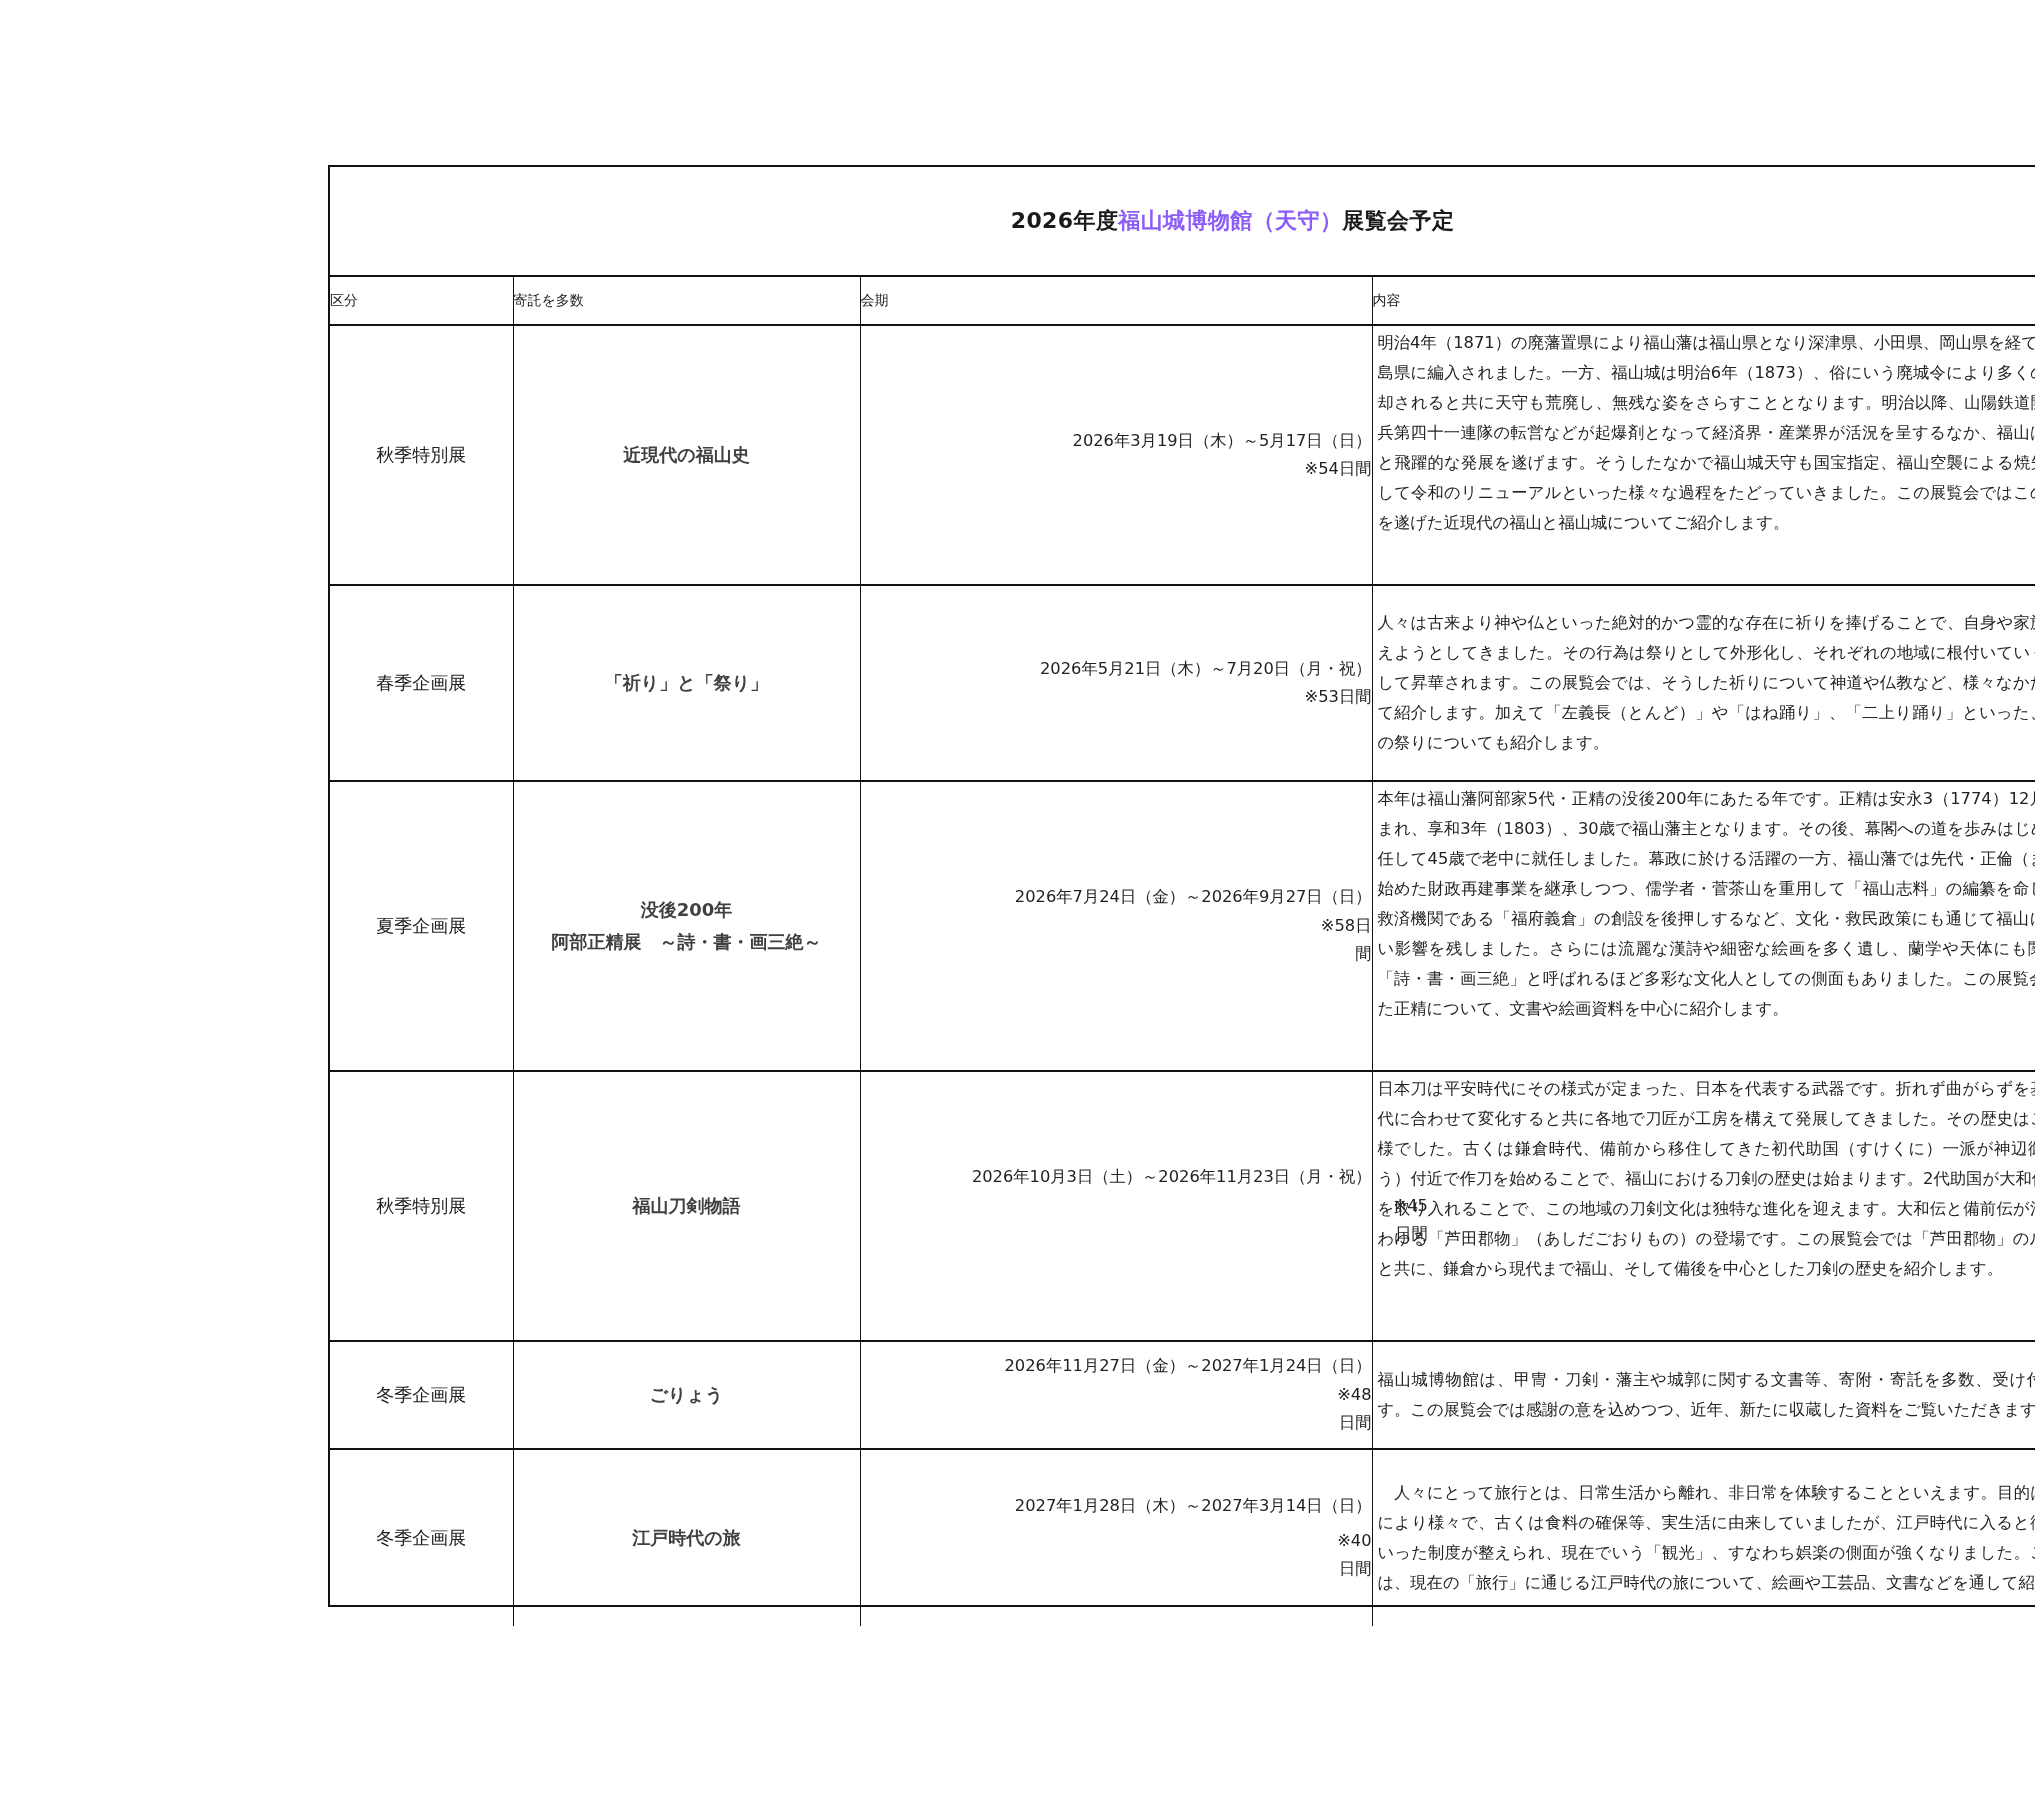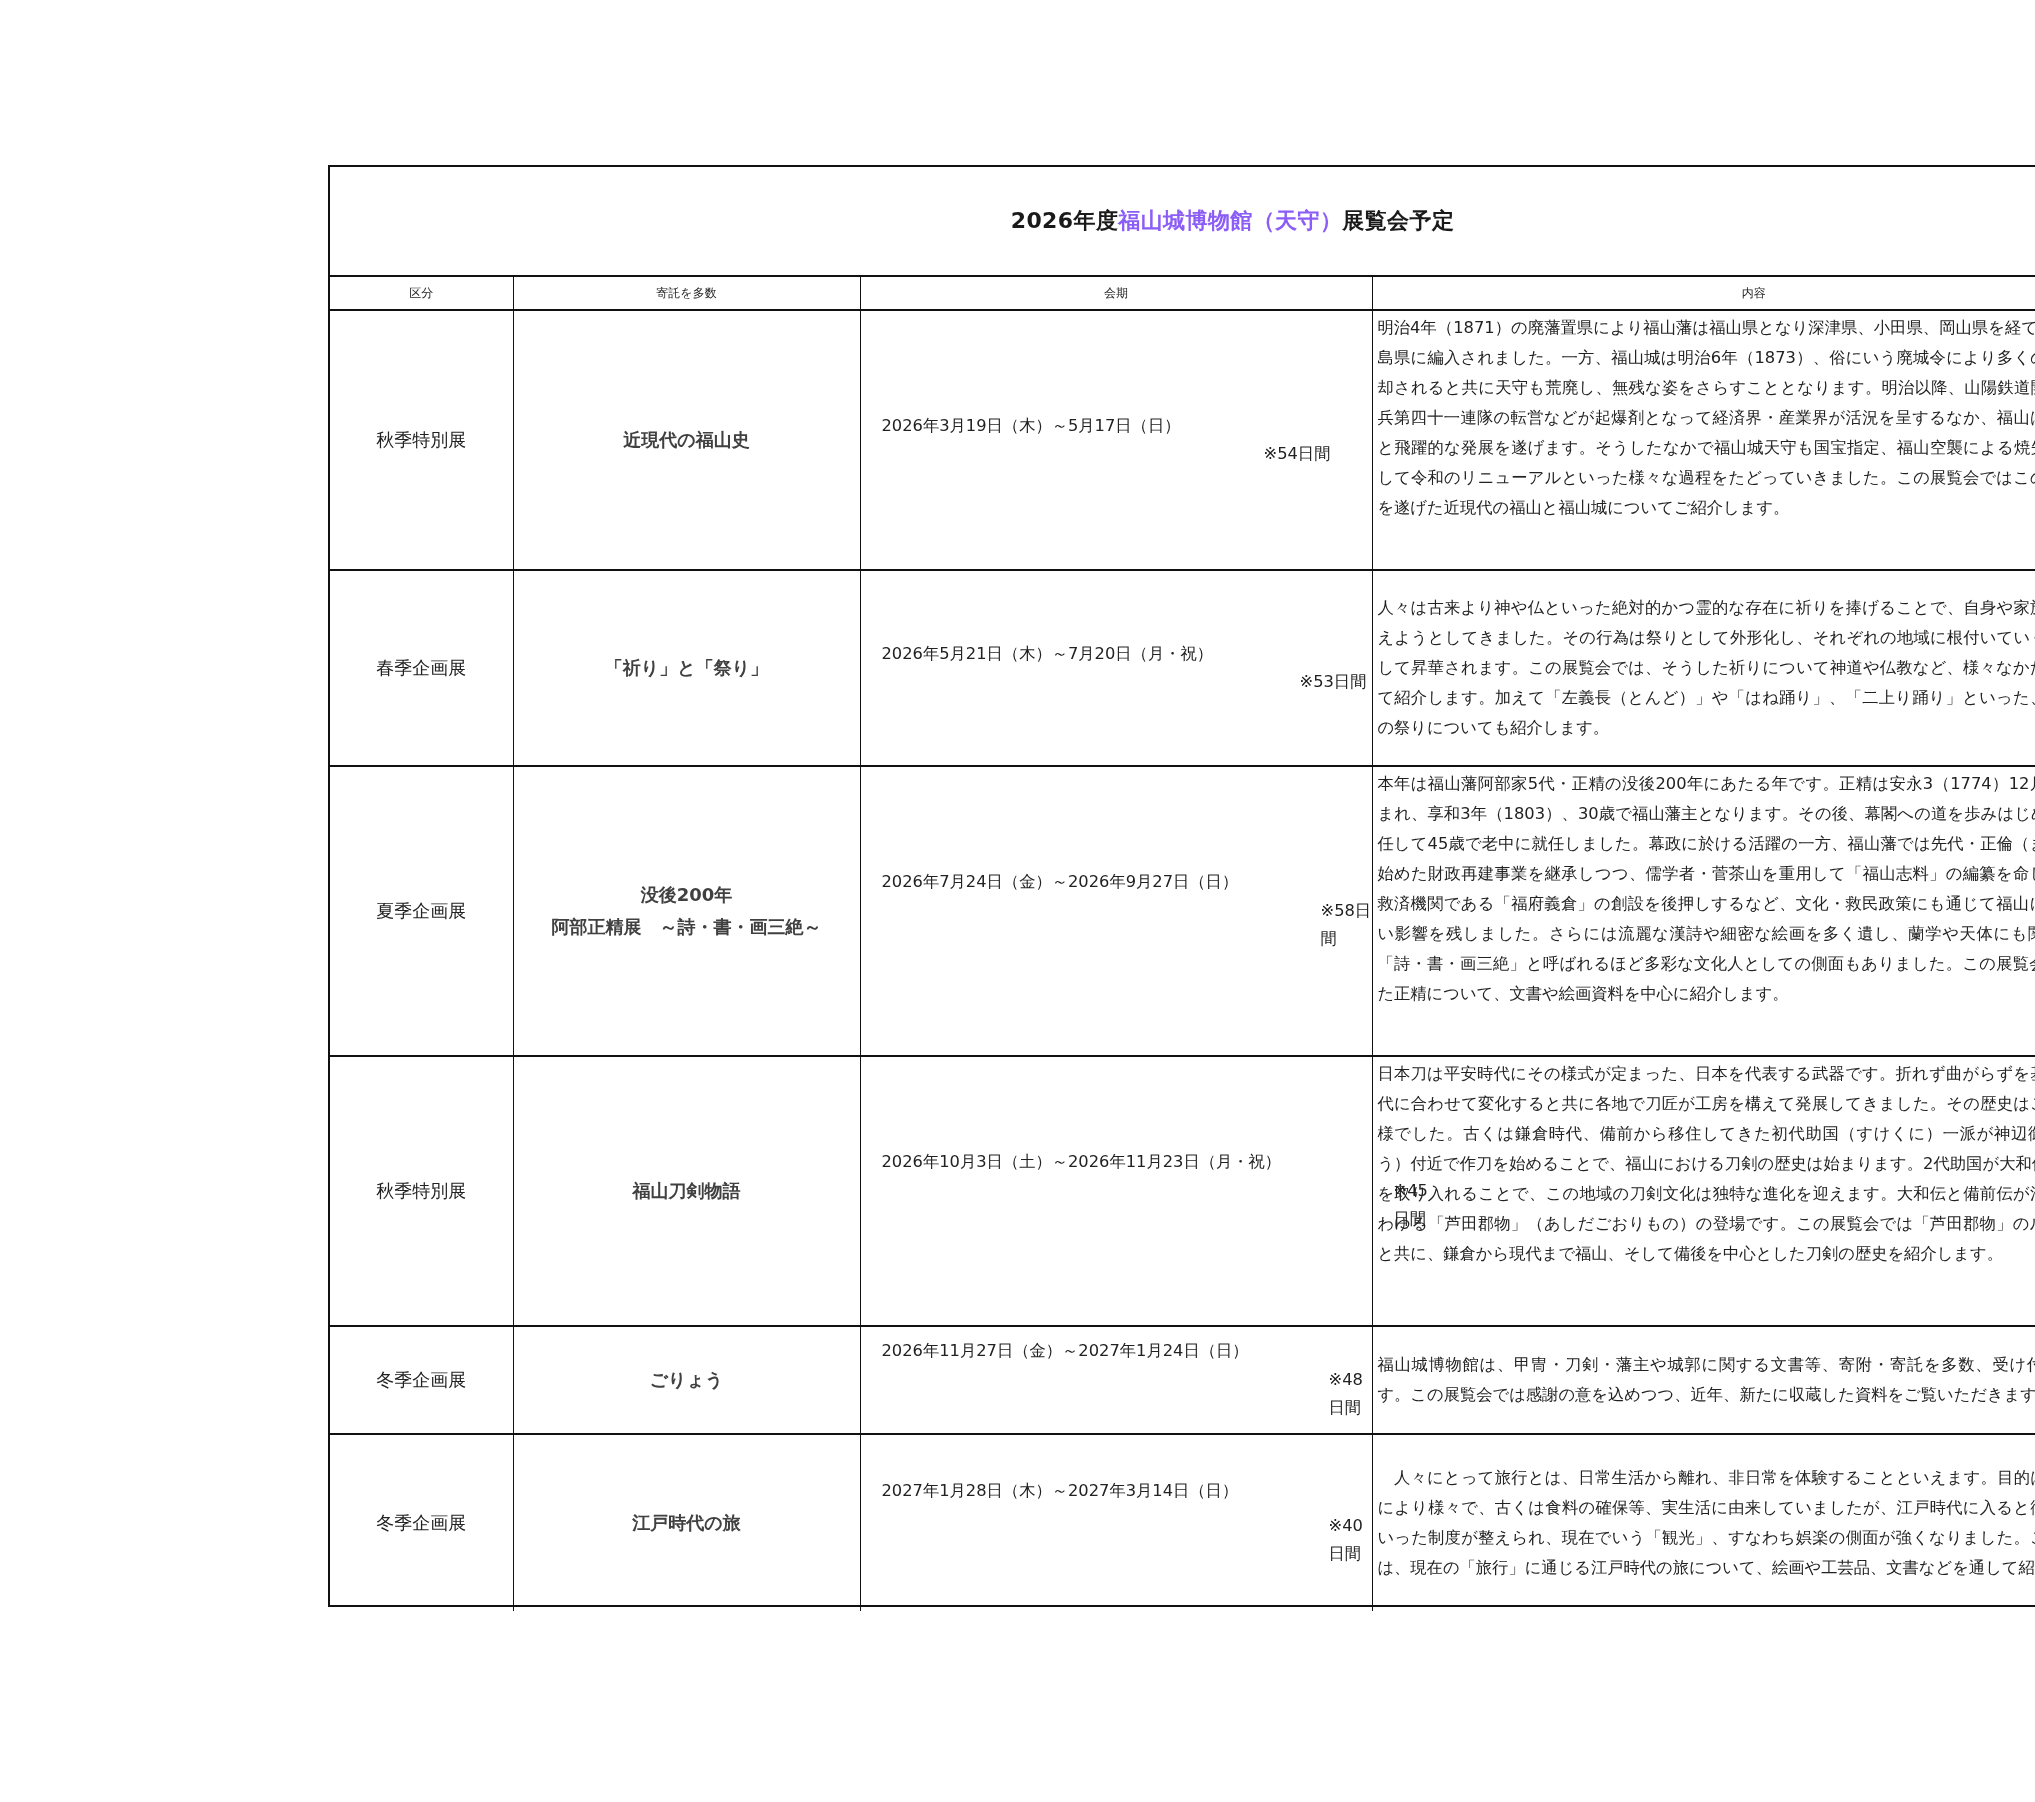--- a/index.html
+++ b/index.html
@@ -23,7 +23,7 @@
   table.grid tr td:first-child, table.grid tr th:first-child { border-left: none; }
   table.grid tr td:last-child, table.grid tr th:last-child { border-right: none; }
   table.grid tr:last-child td { border-bottom: none; }
-  th { font-weight: normal; font-size: 12px; height: 33px; text-align: center; color: #222; }
+  th { font-weight: normal; font-size: 14px; height: 48px; text-align: left; color: #222; }
   .cat { font-size: 18px; text-align: center; color: #222; }
   .name { font-size: 18px; font-weight: bold; text-align: center; color: #404040; line-height: 32px; }
   .period { font-size: 16.3px; padding-left: 21px !important; color: #222; }

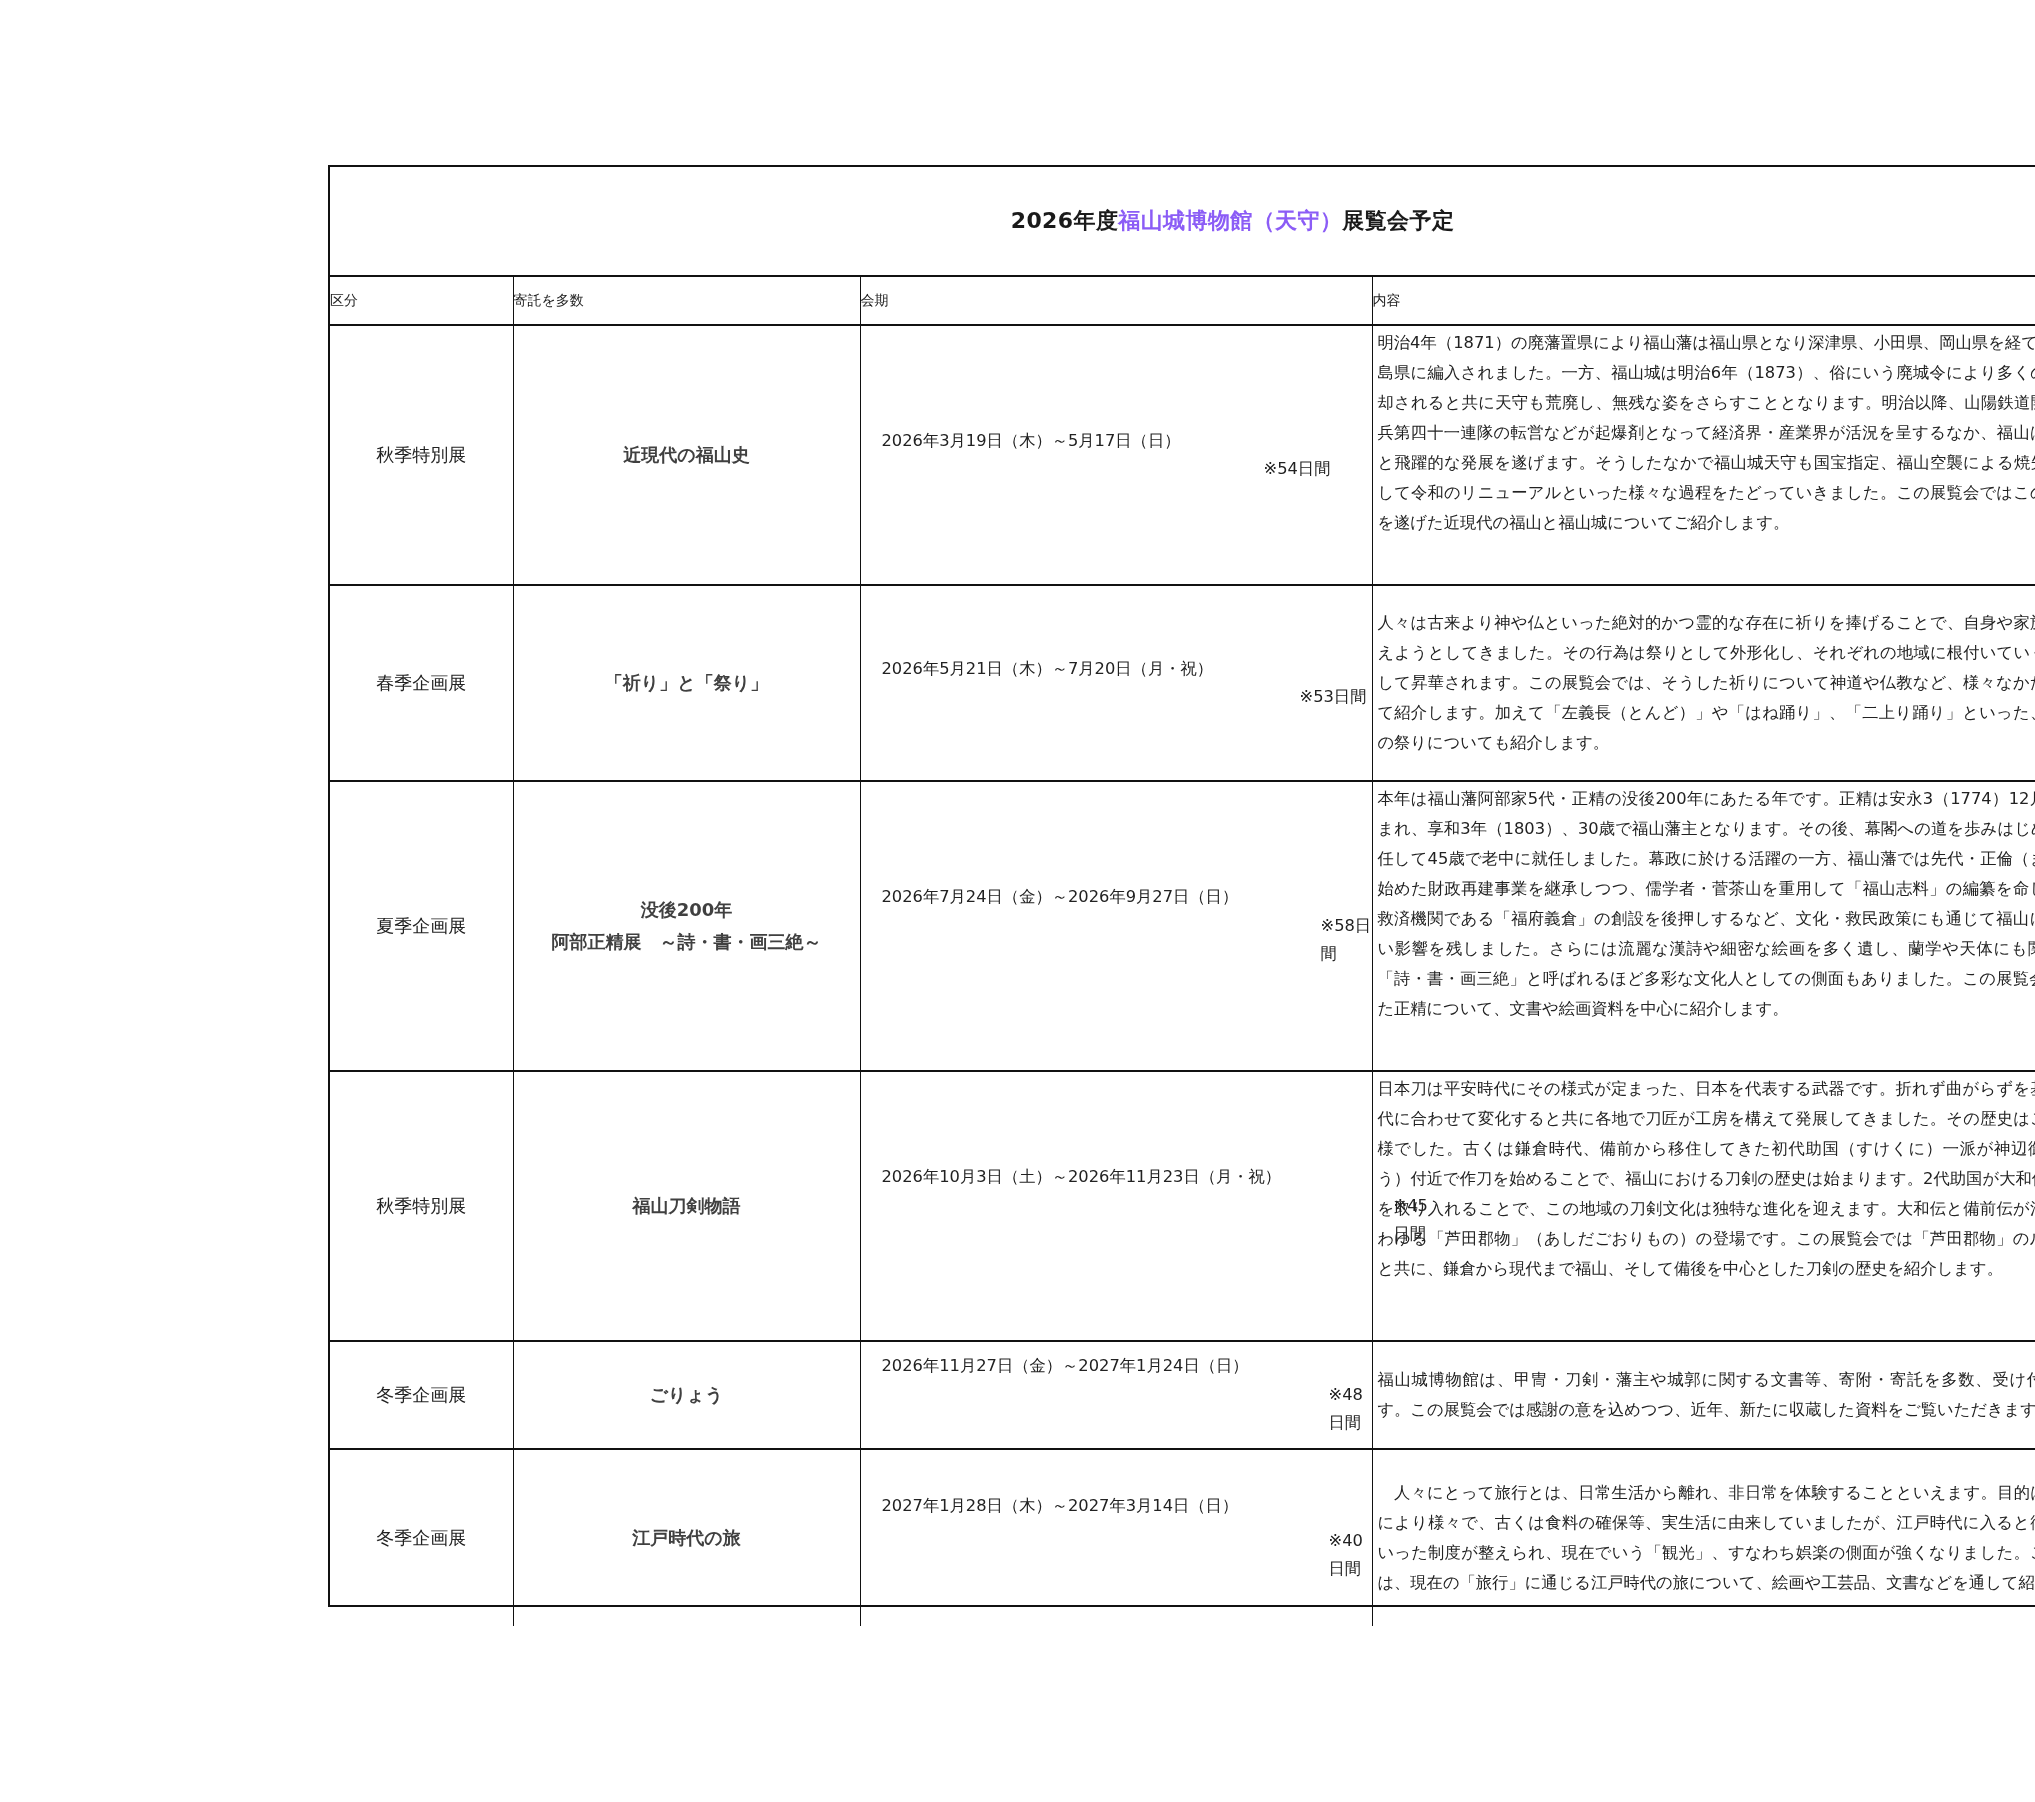--- a/index.html
+++ b/index.html
@@ -26,7 +26,7 @@
   th { font-weight: normal; font-size: 14px; height: 48px; text-align: left; color: #222; }
   .cat { font-size: 18px; text-align: center; color: #222; }
   .name { font-size: 18px; font-weight: bold; text-align: center; color: #404040; line-height: 32px; }
-  .period { font-size: 16.3px; padding-left: 21px !important; color: #222; }
+  .period { font-size: 16.3px; padding-left: 21px !important; color: #222; text-align: right; }
   .period .range { display: block; line-height: 28.5px; white-space: nowrap; }
   .period .days { display: inline-block; line-height: 28.5px; }
   .desc { font-size: 16.3px; line-height: 30px; padding: 2.4px 4.9px 2.4px 4.9px !important; color: #222;

